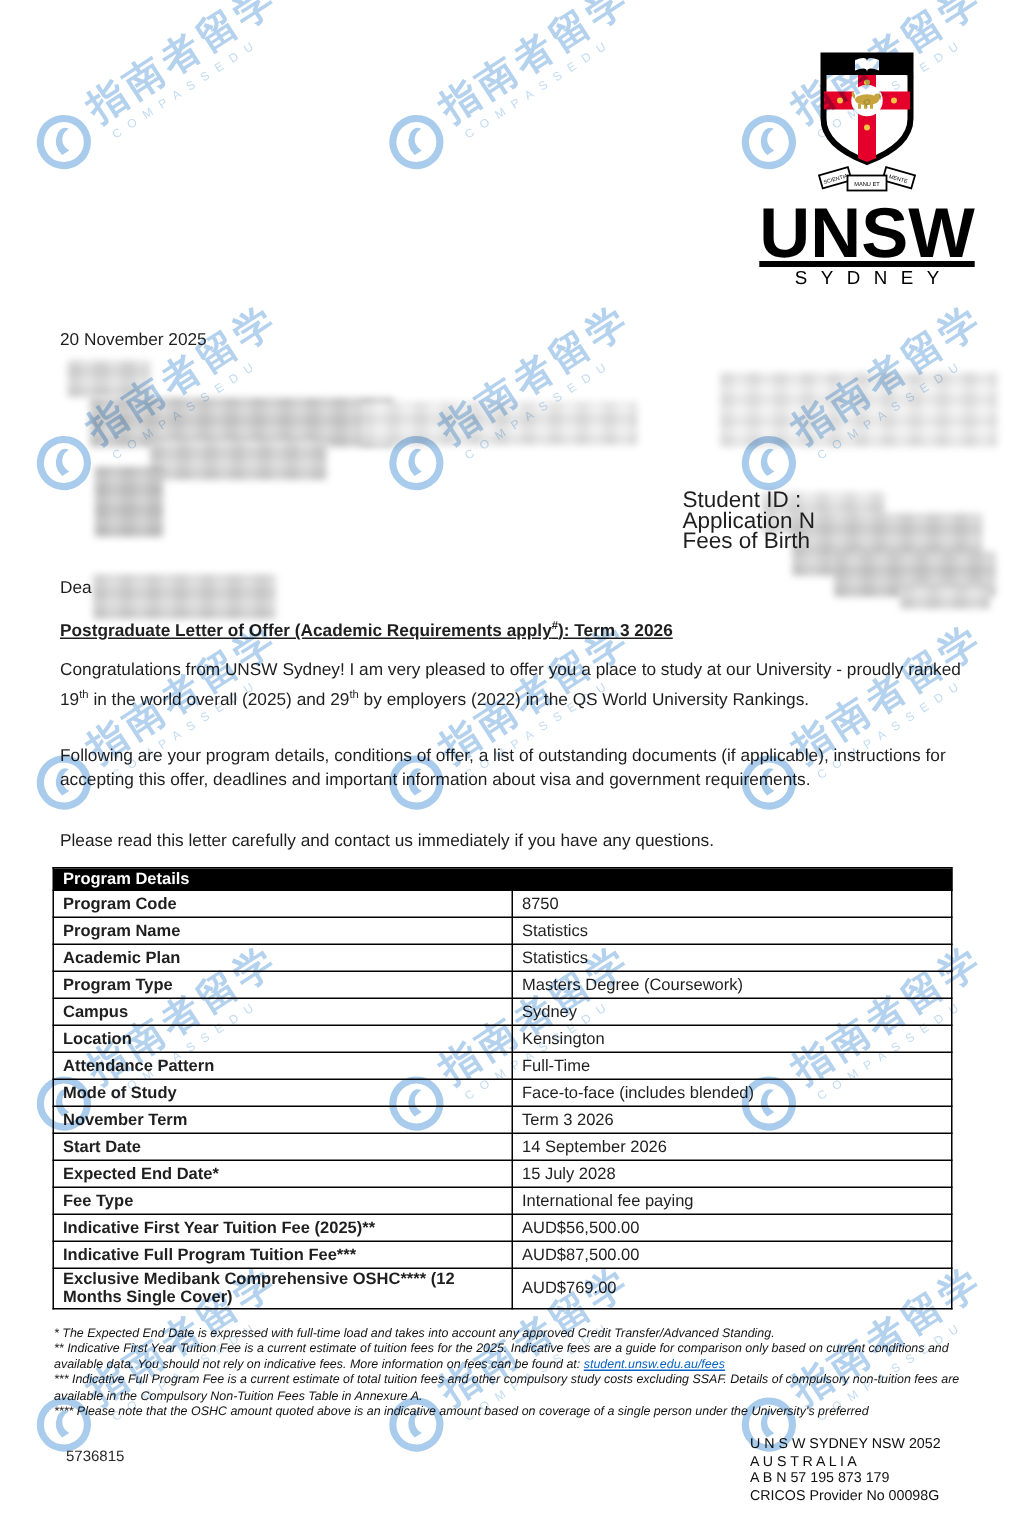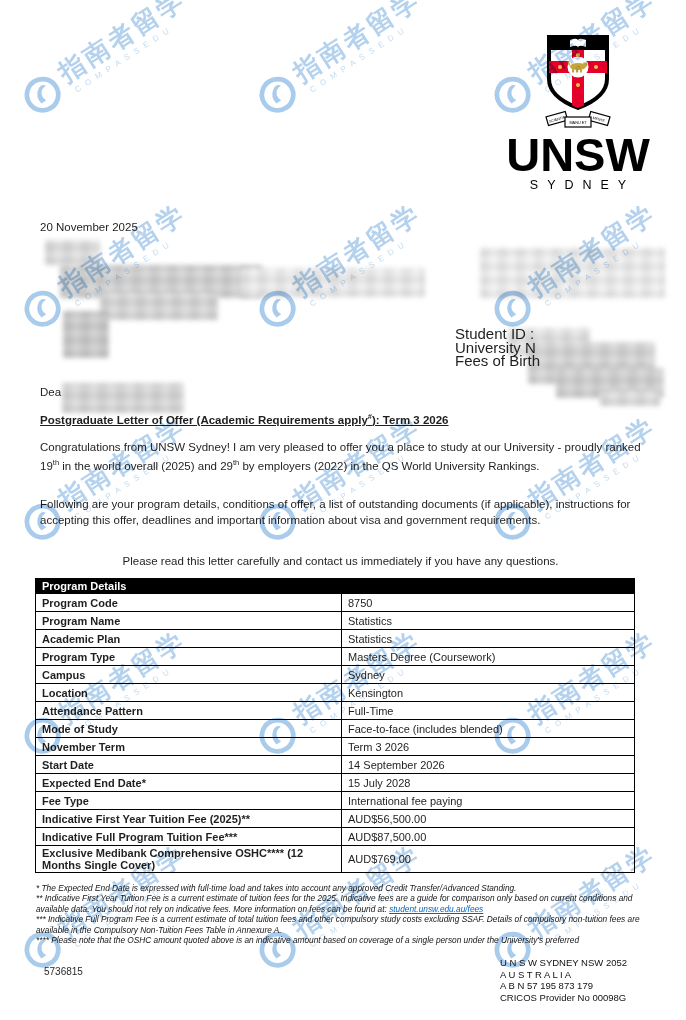--- a/index.html
+++ b/index.html
@@ -26,7 +26,7 @@
   
   .logo-block{position:absolute;left:498px;top:33px;width:160px;text-align:center;z-index:3;}
   .crest{display:block;margin:0 auto;}
-  .logo-title{font-size:47px;font-weight:bold;letter-spacing:0px;line-height:44px;color:#000;margin-top:2px;}
+  .logo-title{font-size:47px;font-weight:bold;letter-spacing:0px;line-height:44px;color:#000;margin-top:2px;text-decoration:underline;}
   .logo-sub{font-size:12.5px;letter-spacing:9px;text-indent:9px;color:#000;margin-top:1px;}
 
   

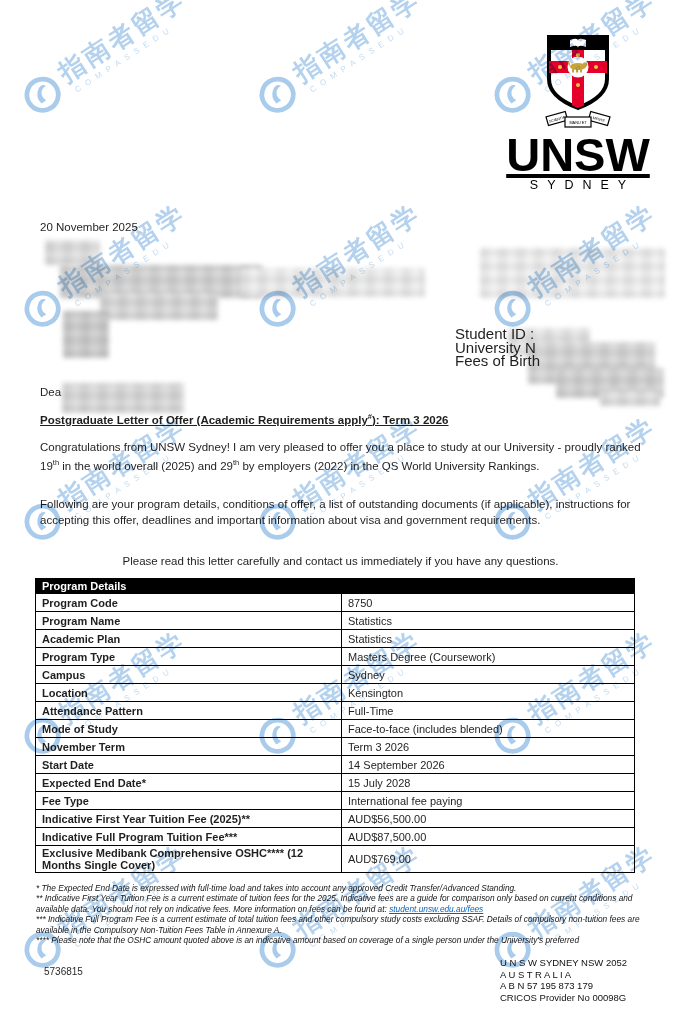--- a/index.html
+++ b/index.html
@@ -119,7 +119,7 @@
 
   <div class="abs student">
     <div>Student ID :</div>
-    <div>University N</div>
+    <div>Application N</div>
     <div>Fees of Birth</div>
   </div>
 

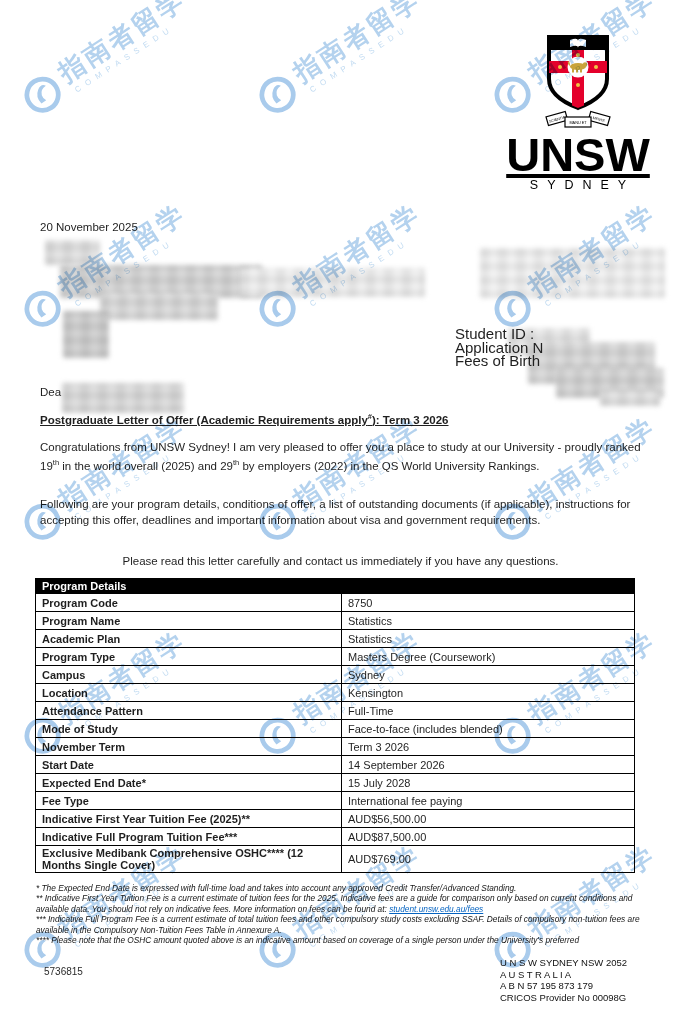--- a/index.html
+++ b/index.html
@@ -36,7 +36,7 @@
   .salutation{left:40px;top:386px;font-size:11.5px;}
   .heading{left:40px;top:412px;font-size:11.5px;font-weight:bold;width:600px;text-decoration:underline;}
   .para{left:40px;width:601px;font-size:11.5px;line-height:16px;}
-  .p1{top:439px;} .p2{top:496px;} .p3{top:553px;text-align:center;}
+  .p1{top:439px;} .p2{top:496px;} .p3{top:553px;}
   sup{font-size:7.5px;}
 
   

